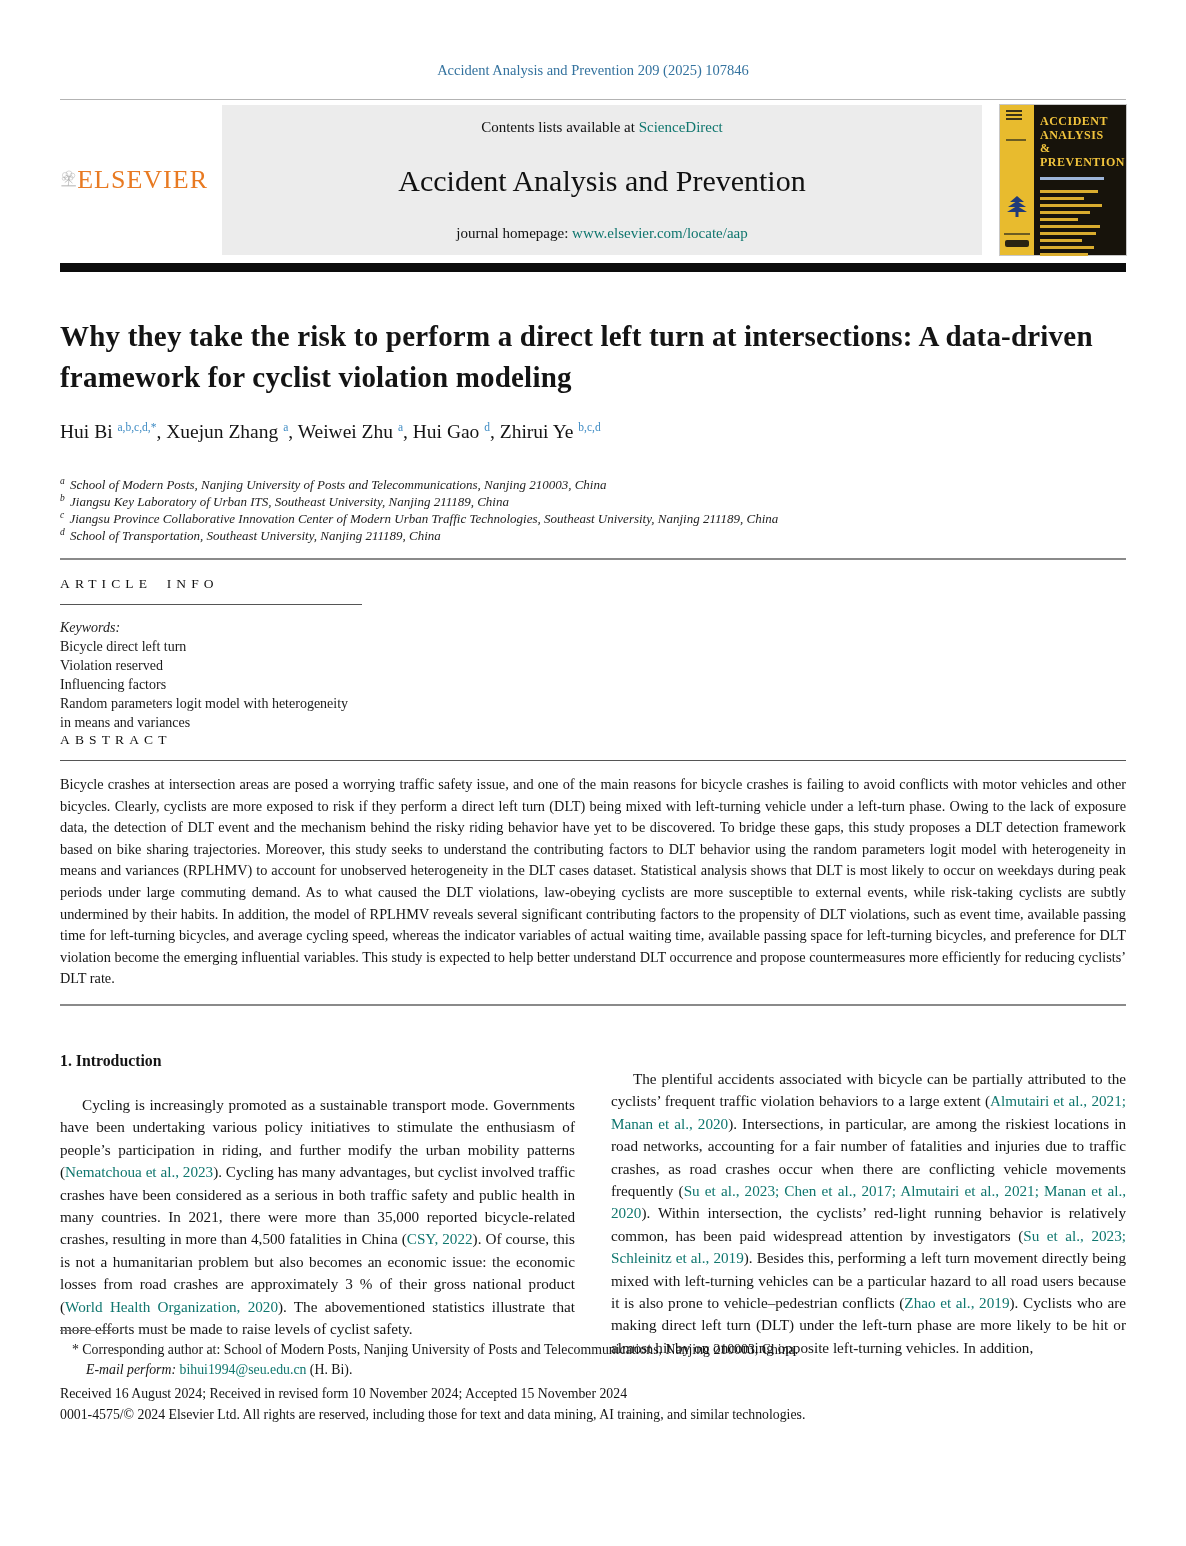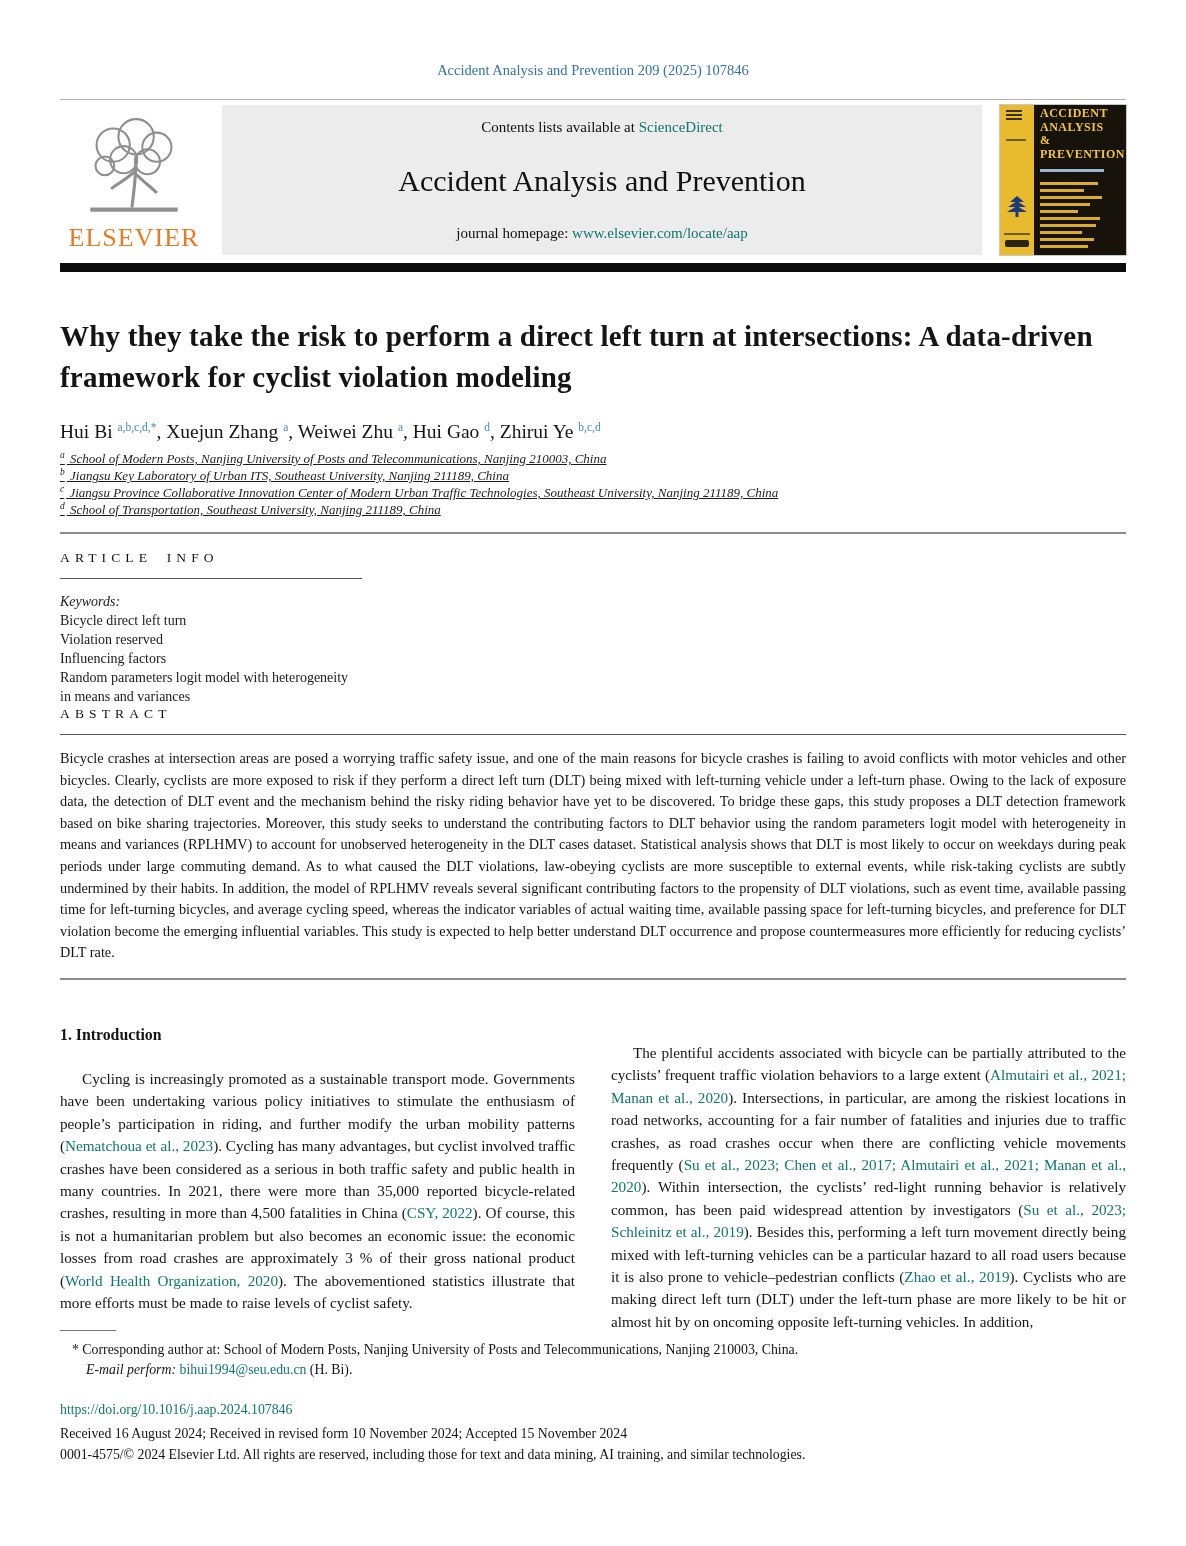--- a/index.html
+++ b/index.html
@@ -33,7 +33,7 @@
   .cover-tree { position:absolute; bottom:34px; left:4px; width:26px; height:26px; }
   .cover-sd { position:absolute; bottom:8px; left:5px; width:24px; height:7px; background:#2a2412; border-radius:2px; }
   .cover-sub { position:absolute; bottom:20px; left:4px; width:26px; height:2px; background:#6b5c22; }
-  .cover-main { position:absolute; left:40px; top:2px; right:8px; }
+  .cover-main { position:absolute; left:40px; top:10px; right:8px; }
   .cover-title div { font-size:12px; line-height:13.5px; font-weight:bold; color:#f2c43d; letter-spacing:.5px; }
   .cover-editor { margin-top:8px; width:64px; height:3px; background:#9db4d8; }
   .cover-topics { margin-top:10px; display:flex; flex-direction:column; gap:4.5px; }

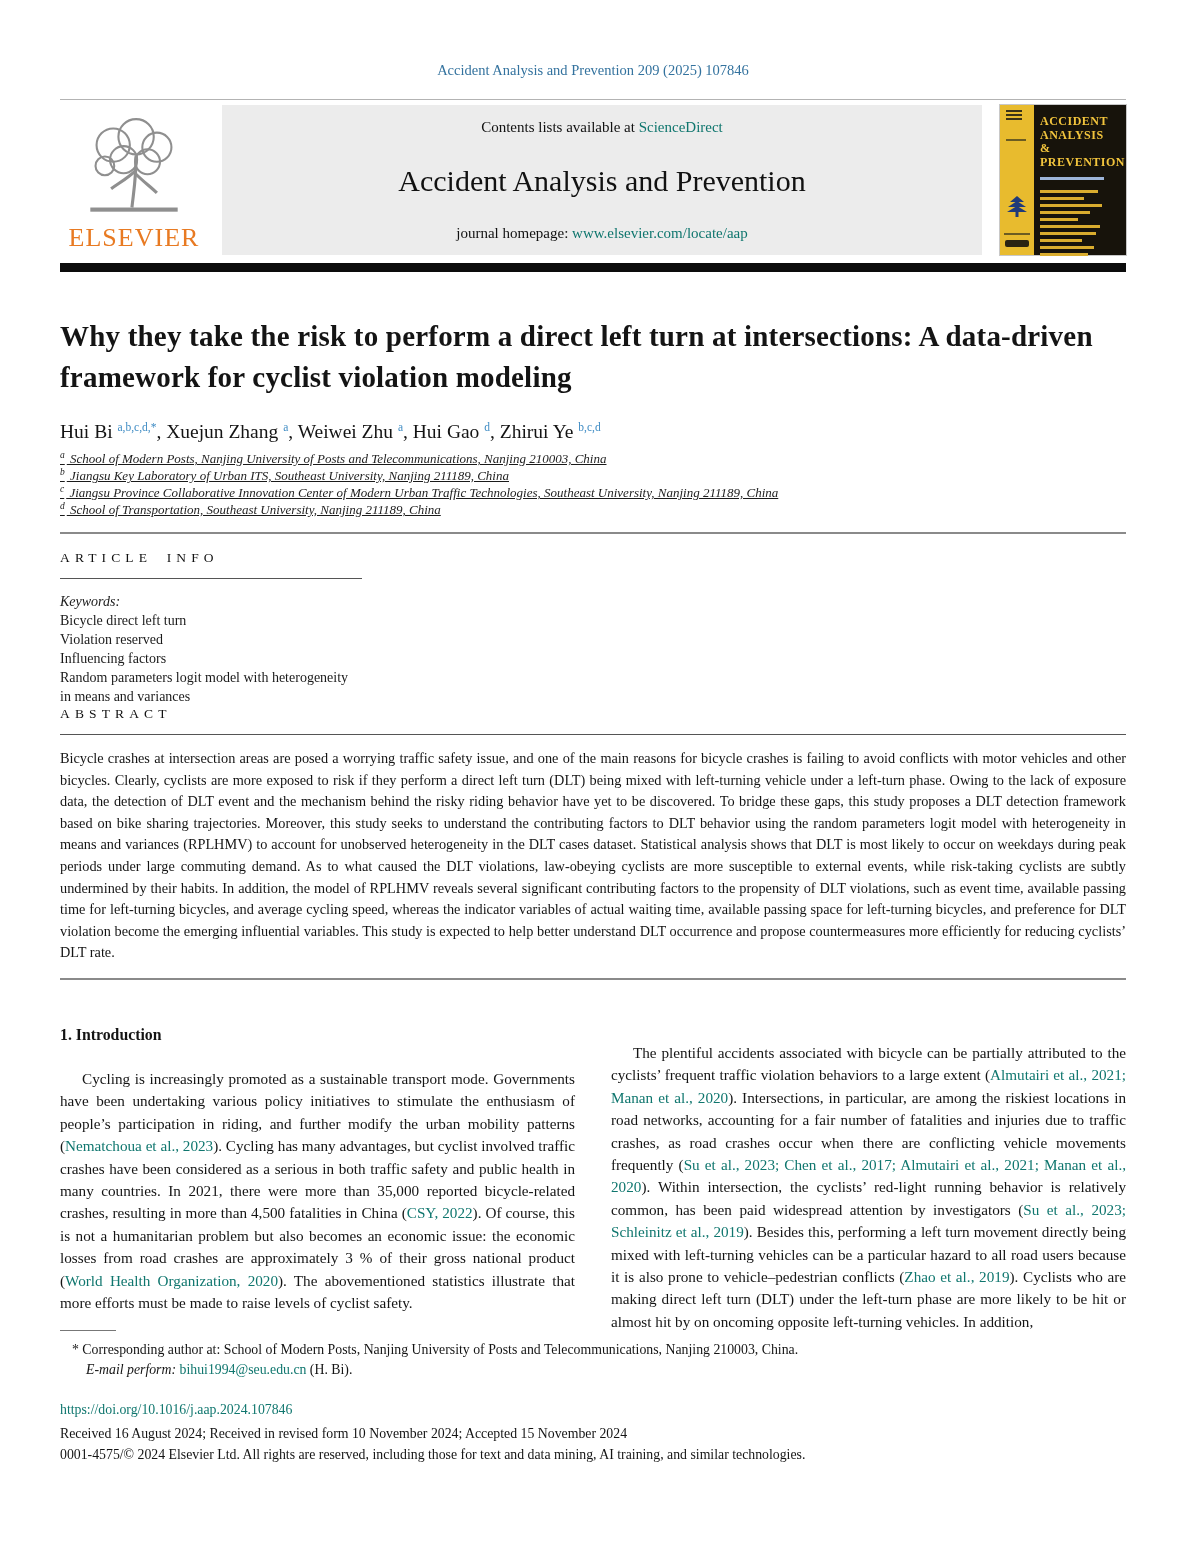--- a/index.html
+++ b/index.html
@@ -14,7 +14,7 @@
   
   .header-rule { margin-top:20px; border-top:1px solid #b3b3b3; }
   .header-row { margin-top:5px; display:flex; height:150px; }
-  .logo-block { width:148px; display:flex; flex-direction:column; align-items:center; justify-content:flex-end; padding-bottom:2px;text-align:right; }
+  .logo-block { width:148px; display:flex; flex-direction:row; align-items:center; justify-content:flex-end; padding-bottom:2px;text-align:right; }
   .tree-svg { width:104px; height:106px; }
   .elsevier-word { font-size:26px; letter-spacing:1px; color:#e87a22; margin-top:2px; font-family:"Liberation Serif", serif; }
   .banner { flex:1; margin:0 18px 0 14px; background:#ececec; display:flex; flex-direction:column; justify-content:space-between; align-items:center; padding:14px 8px 13px; }

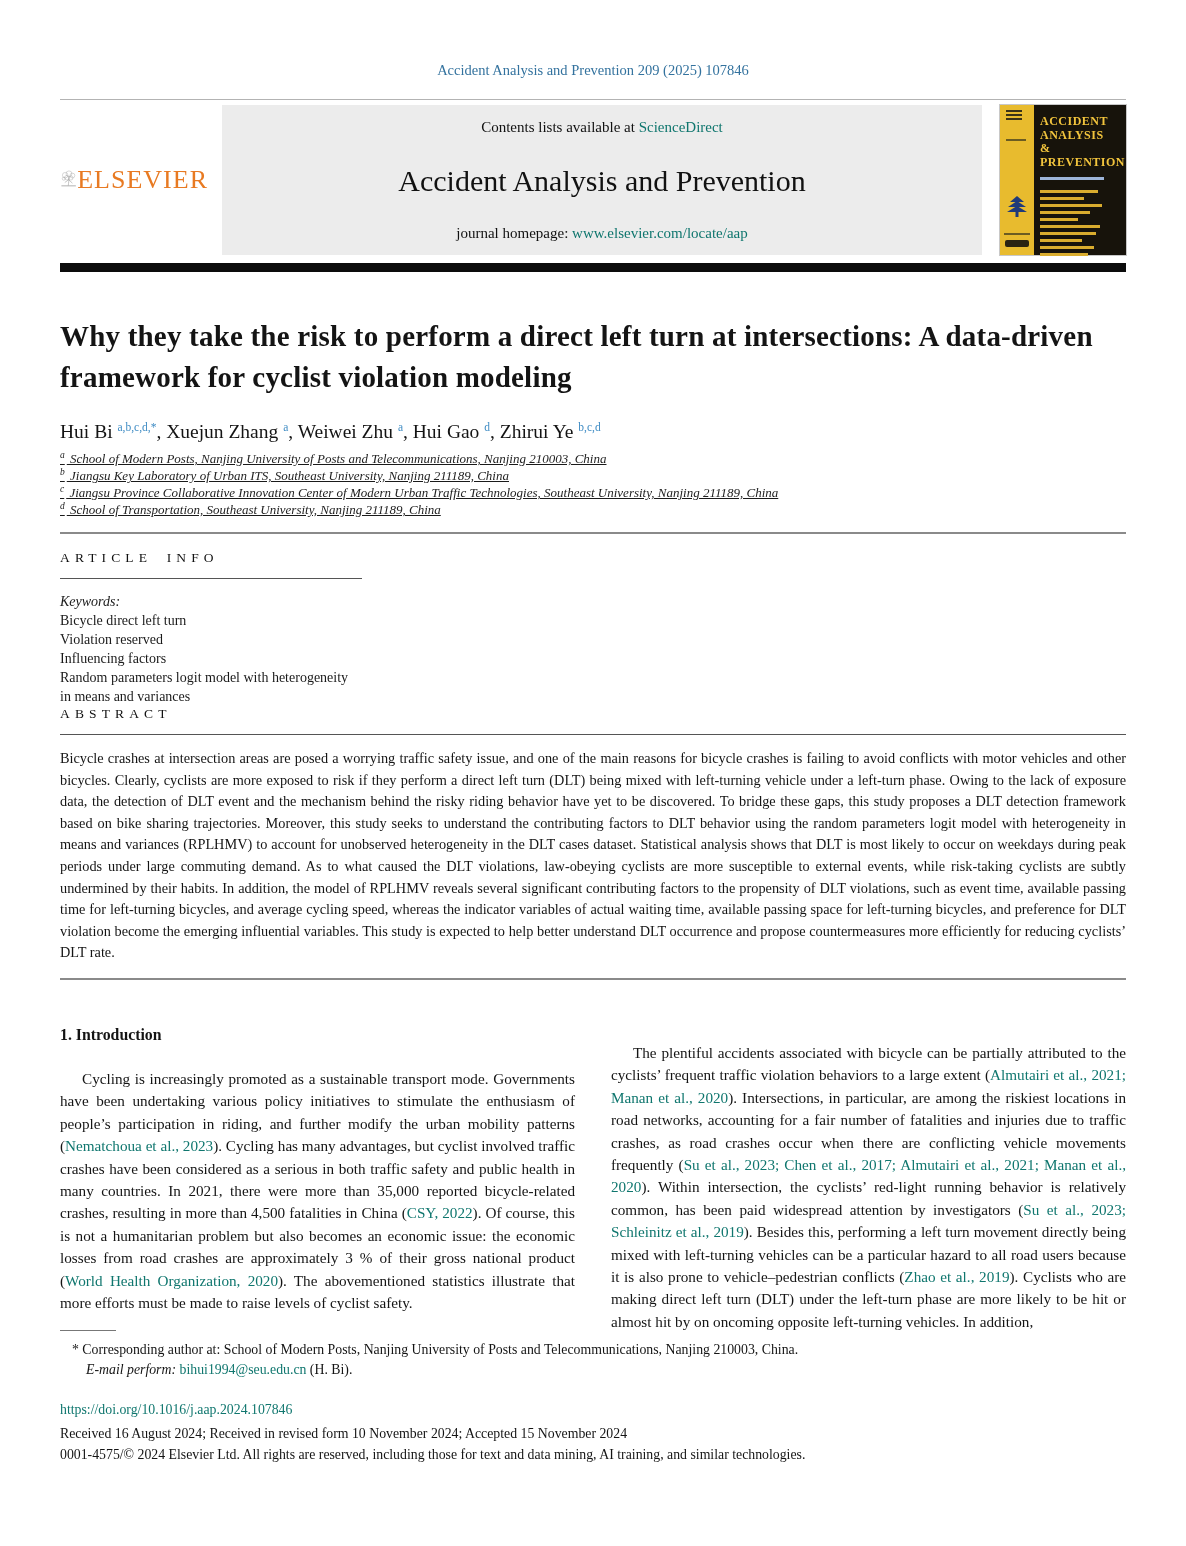--- a/index.html
+++ b/index.html
@@ -45,7 +45,7 @@
   .paper-title { margin-top:44px; font-size:29px; font-weight:bold; color:#141414; line-height:41px; letter-spacing:.2px; }
   .byline { margin-top:23px; font-size:19.5px; color:#141414; }
   .byline sup { font-size:11.5px; color:#3f8cc4; }
-  .affils { margin-top:7px;text-decoration:underline; }
+  .affils { margin-top:33px; }
   .affil { font-style:italic; font-size:13px; line-height:17px; color:#222; }
   .affil sup { font-size:9.5px; margin-right:2px; }
 

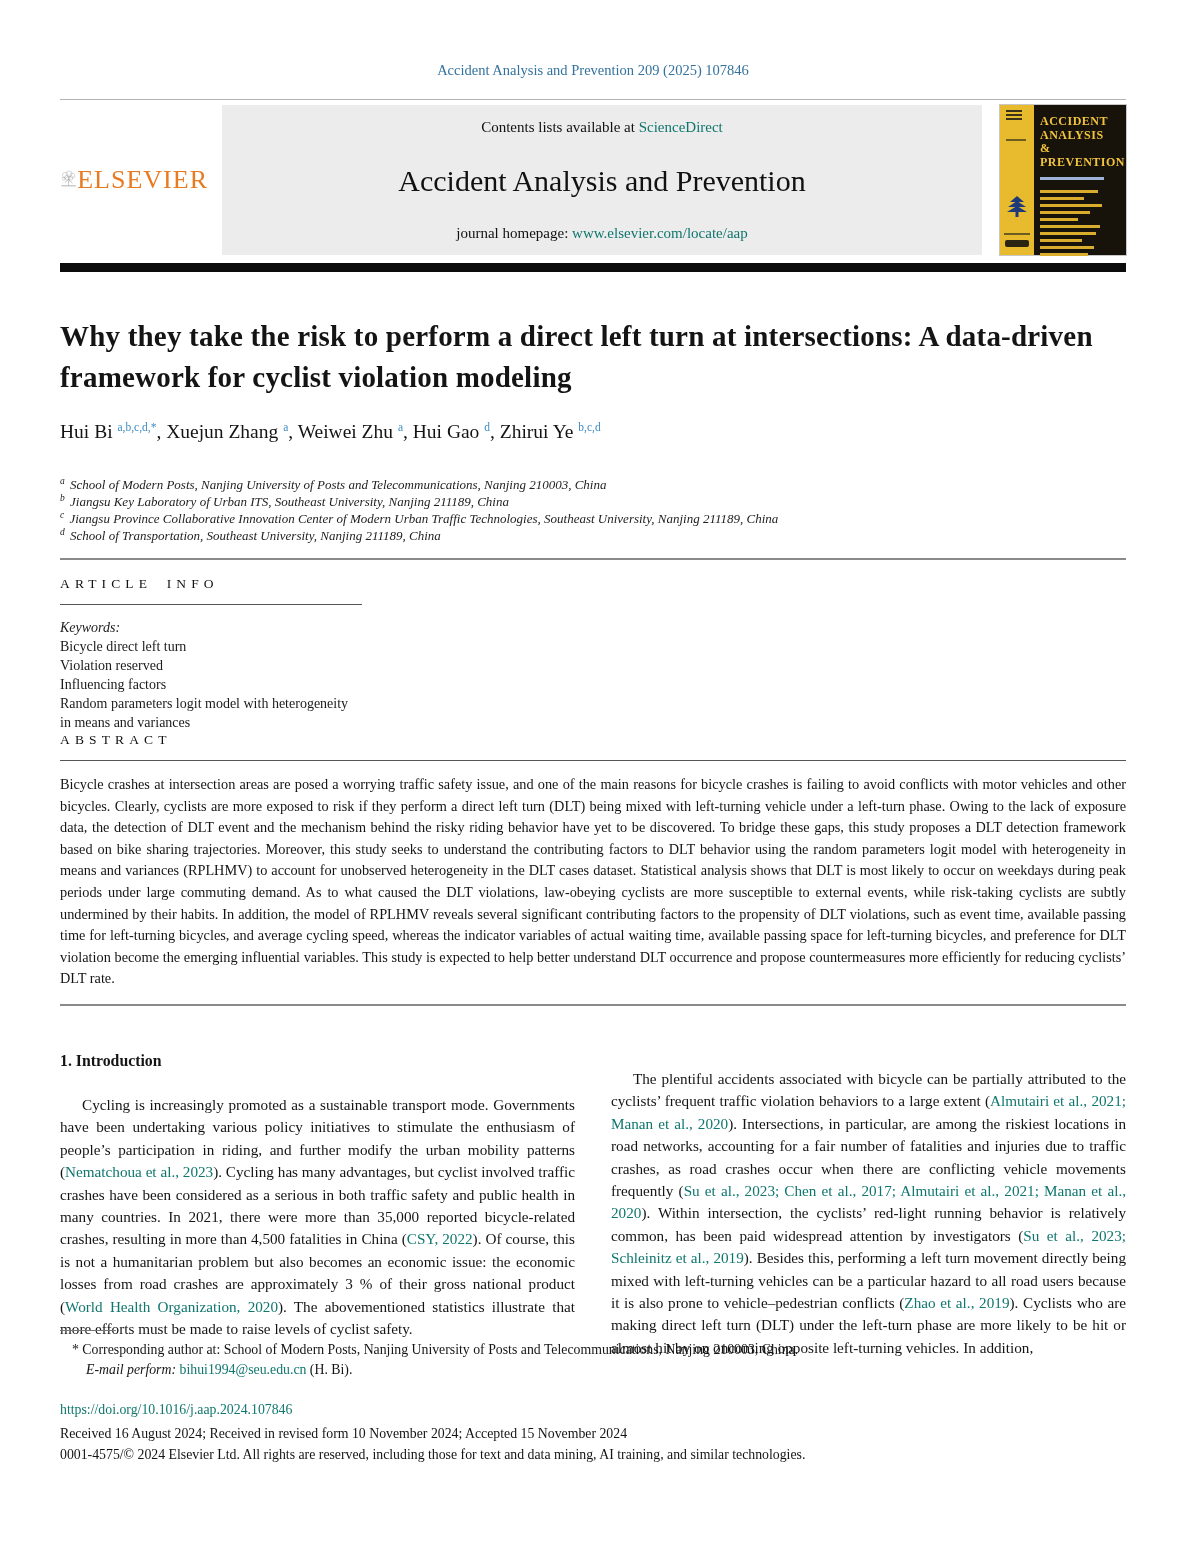--- a/index.html
+++ b/index.html
@@ -219,7 +219,6 @@
       <span class="lbl">E-mail perform:</span>
       <span class="link">bihui1994@seu.edu.cn</span><span> (H. Bi).</span>
     </div>
-    <div class="fn-doi"><span class="link">https://doi.org/10.1016/j.aap.2024.107846</span></div>
     <div class="fn-received">Received 16 August 2024; Received in revised form 10 November 2024; Accepted 15 November 2024</div>
     <div class="fn-copyright">0001-4575/© 2024 Elsevier Ltd. All rights are reserved, including those for text and data mining, AI training, and similar technologies.</div>
   </div>

